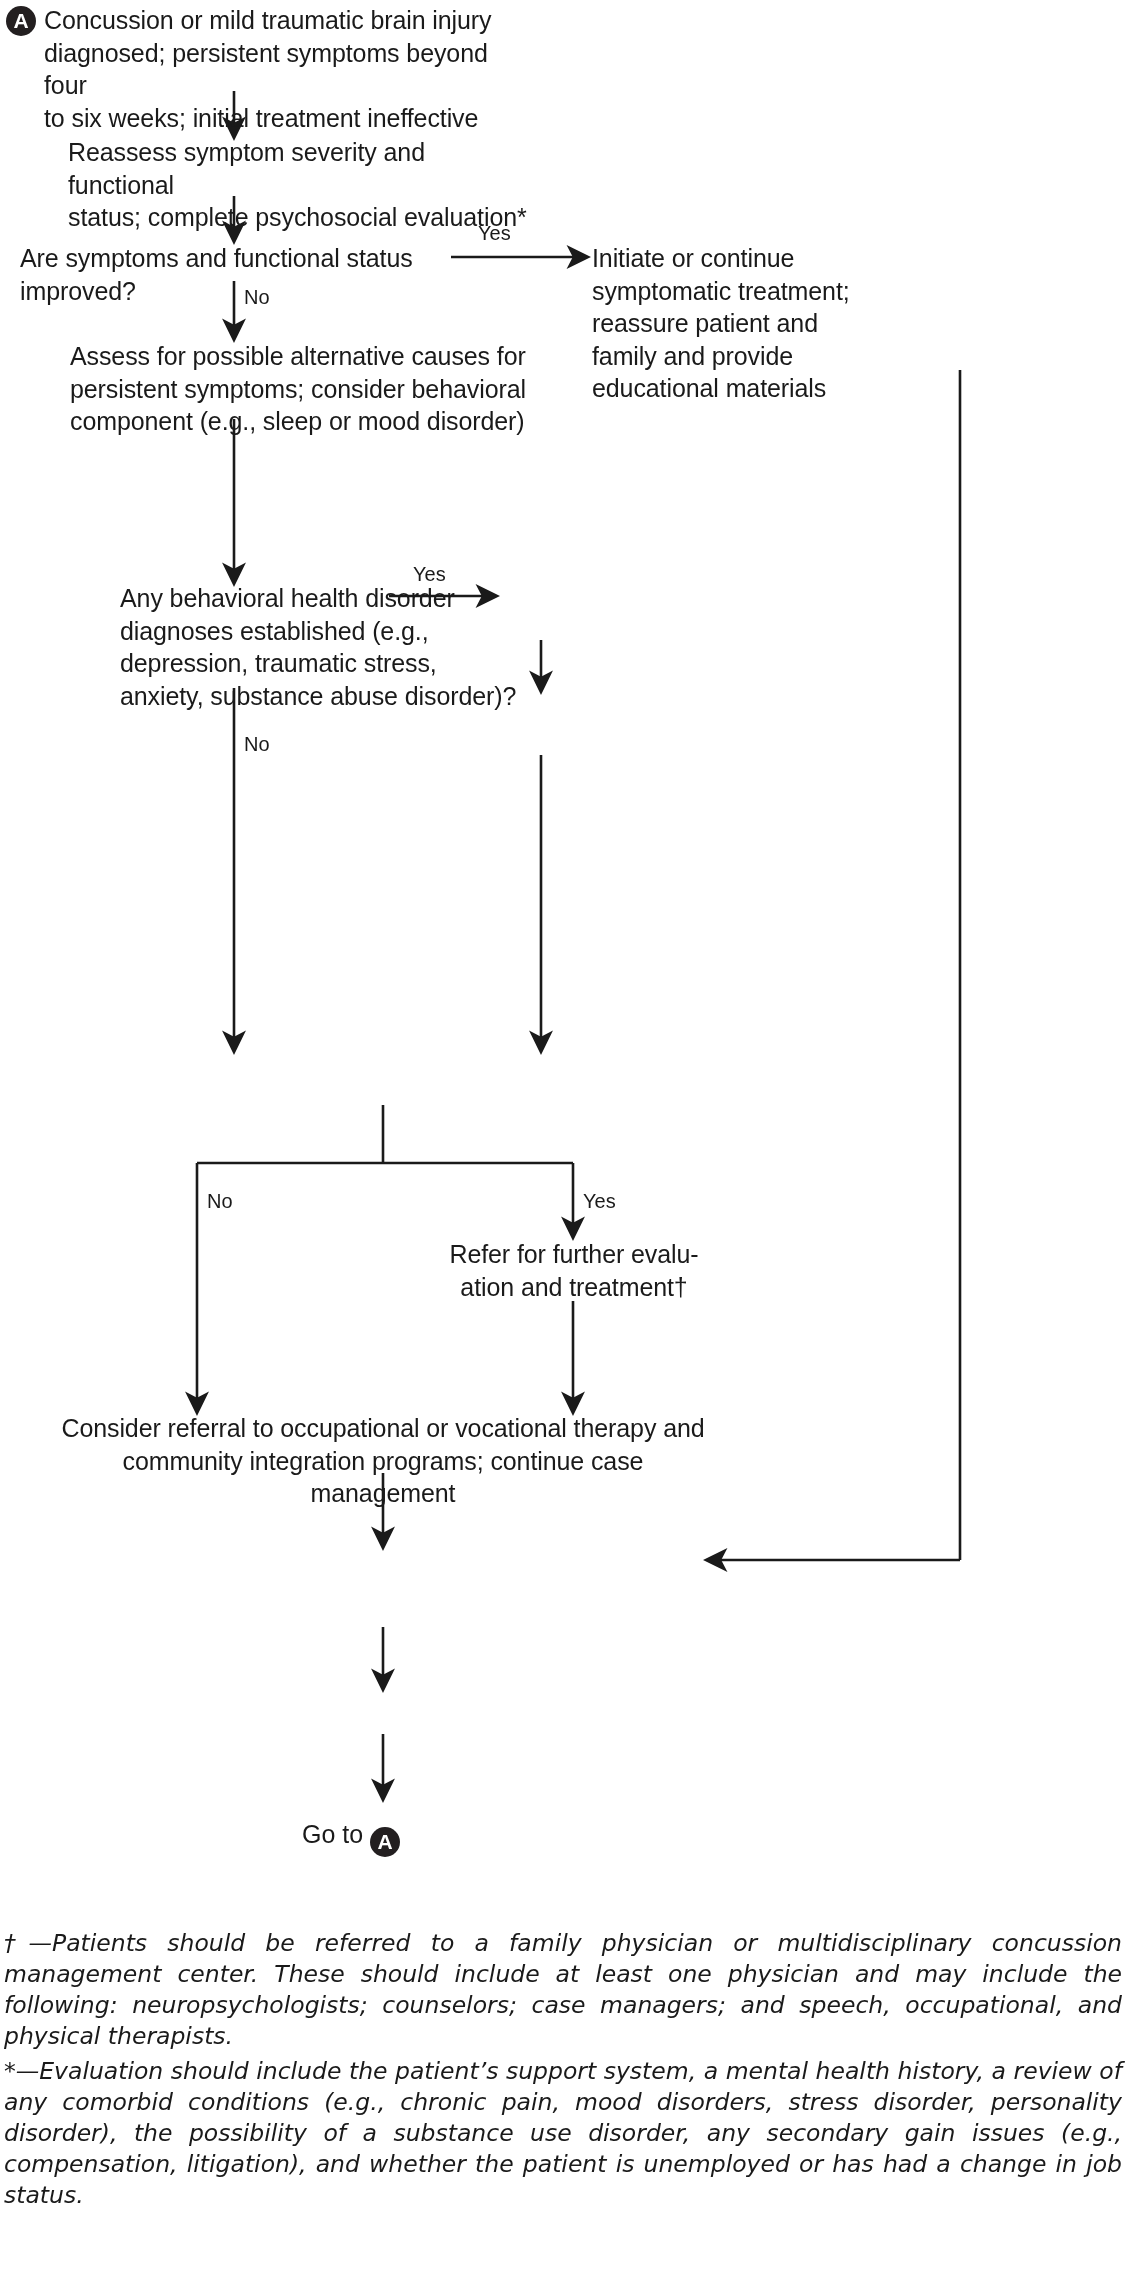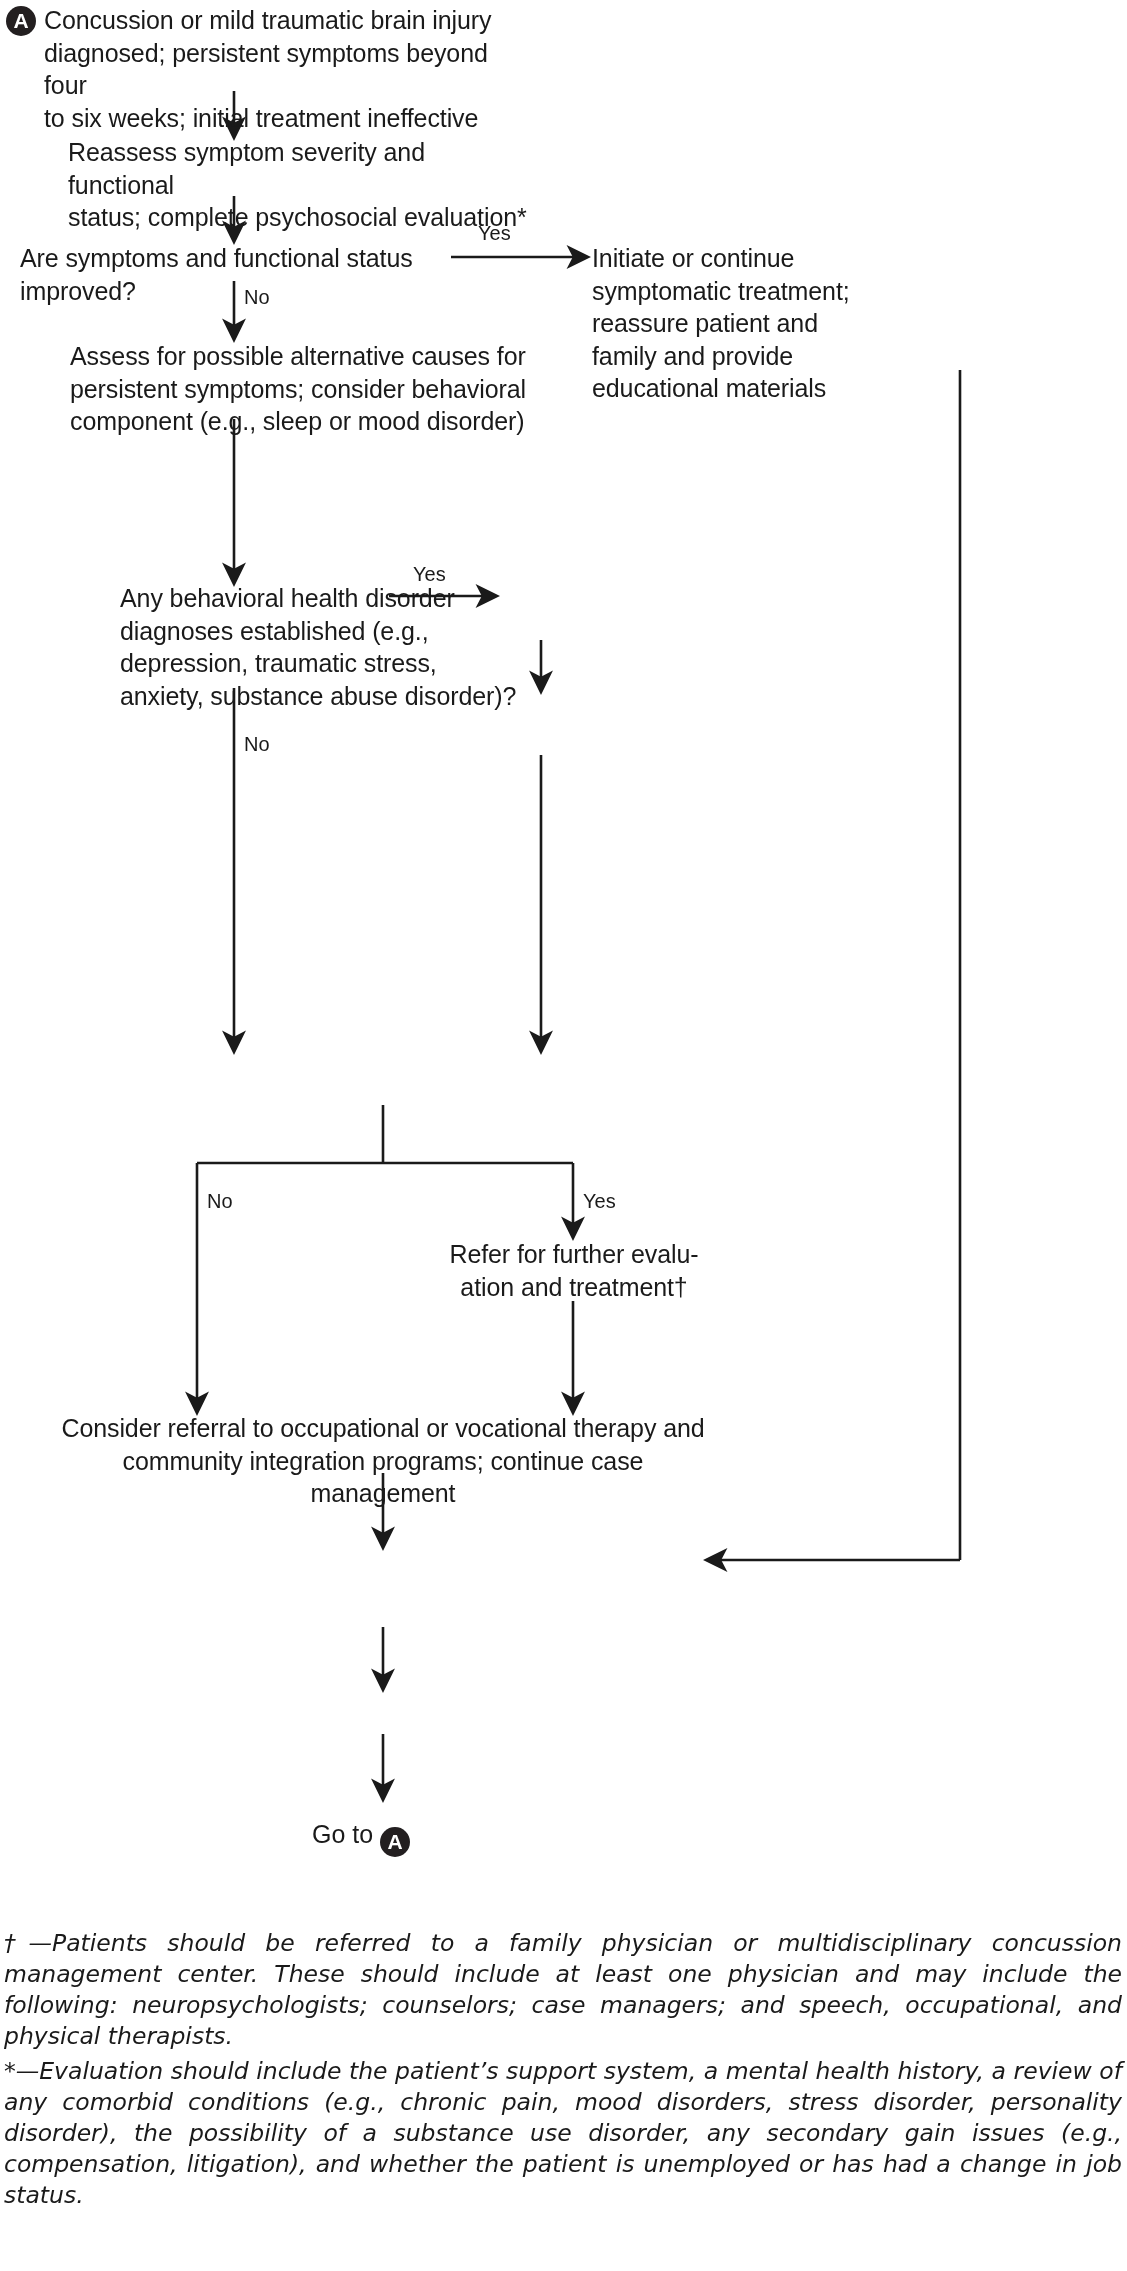--- a/index.html
+++ b/index.html
@@ -86,7 +86,6 @@
     position: absolute;
     font-size: 25px;
     color: #1a1a1a;
-    margin-left: 10px;
   }
 </style>
 </head>

